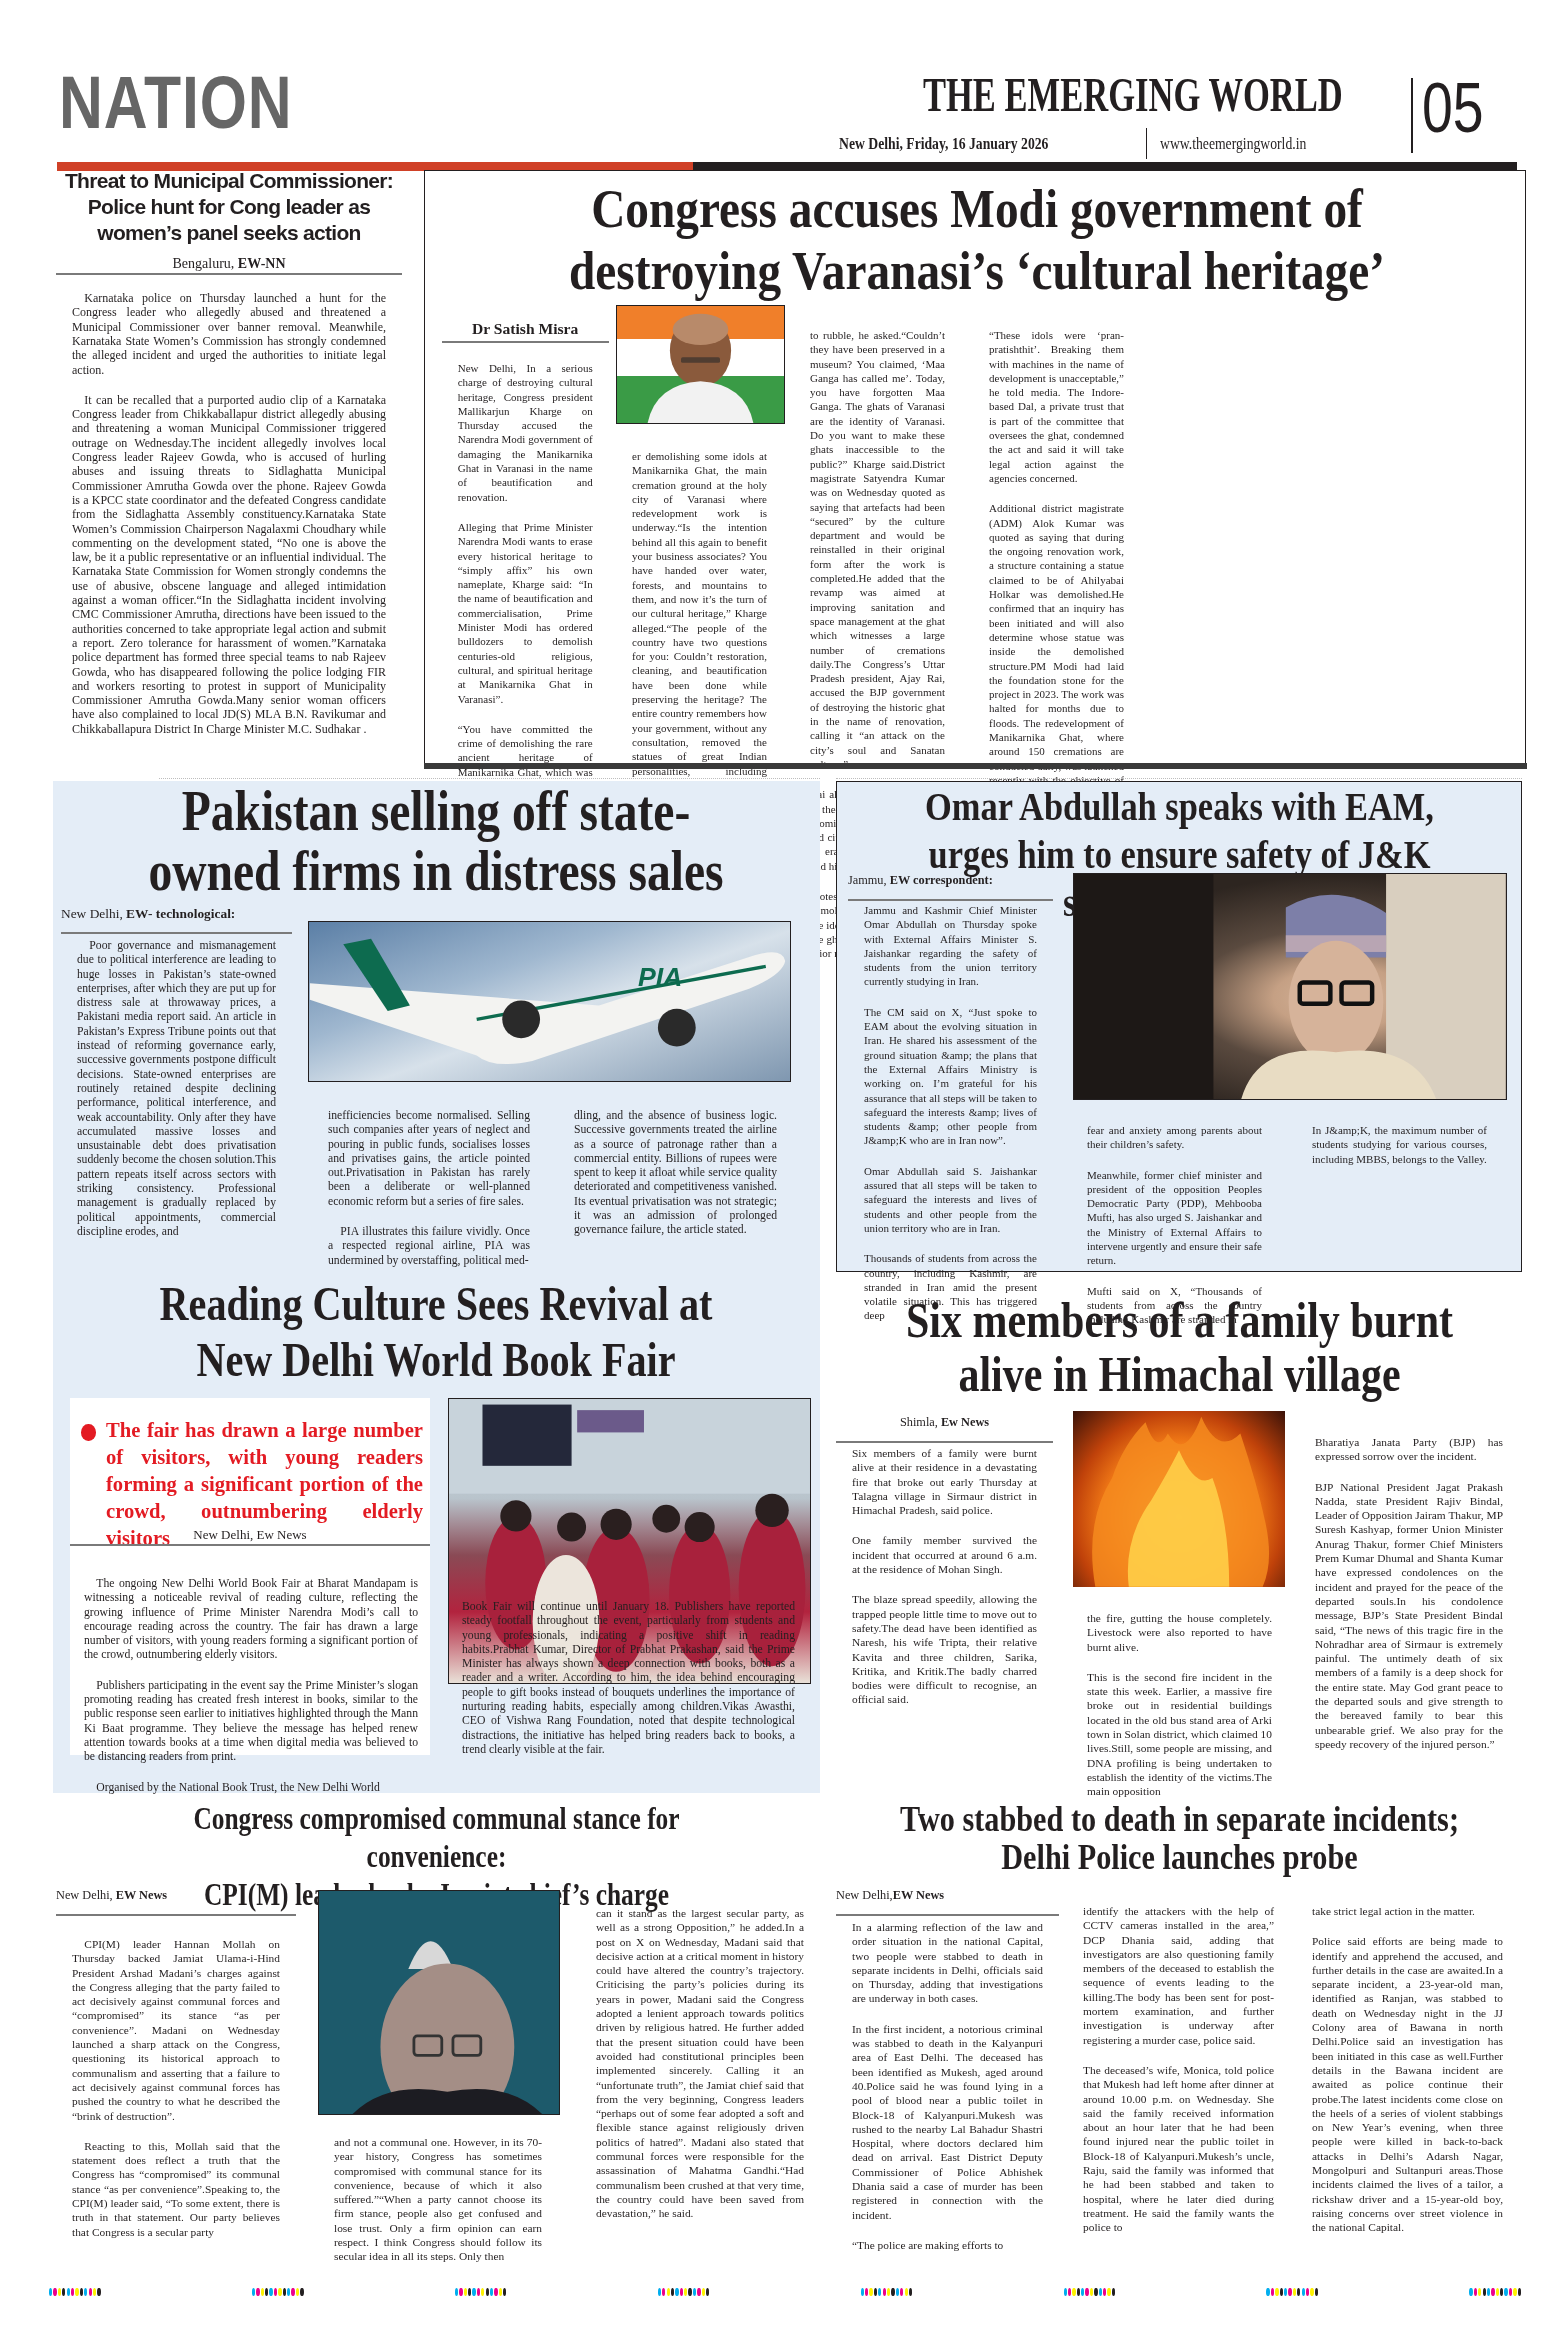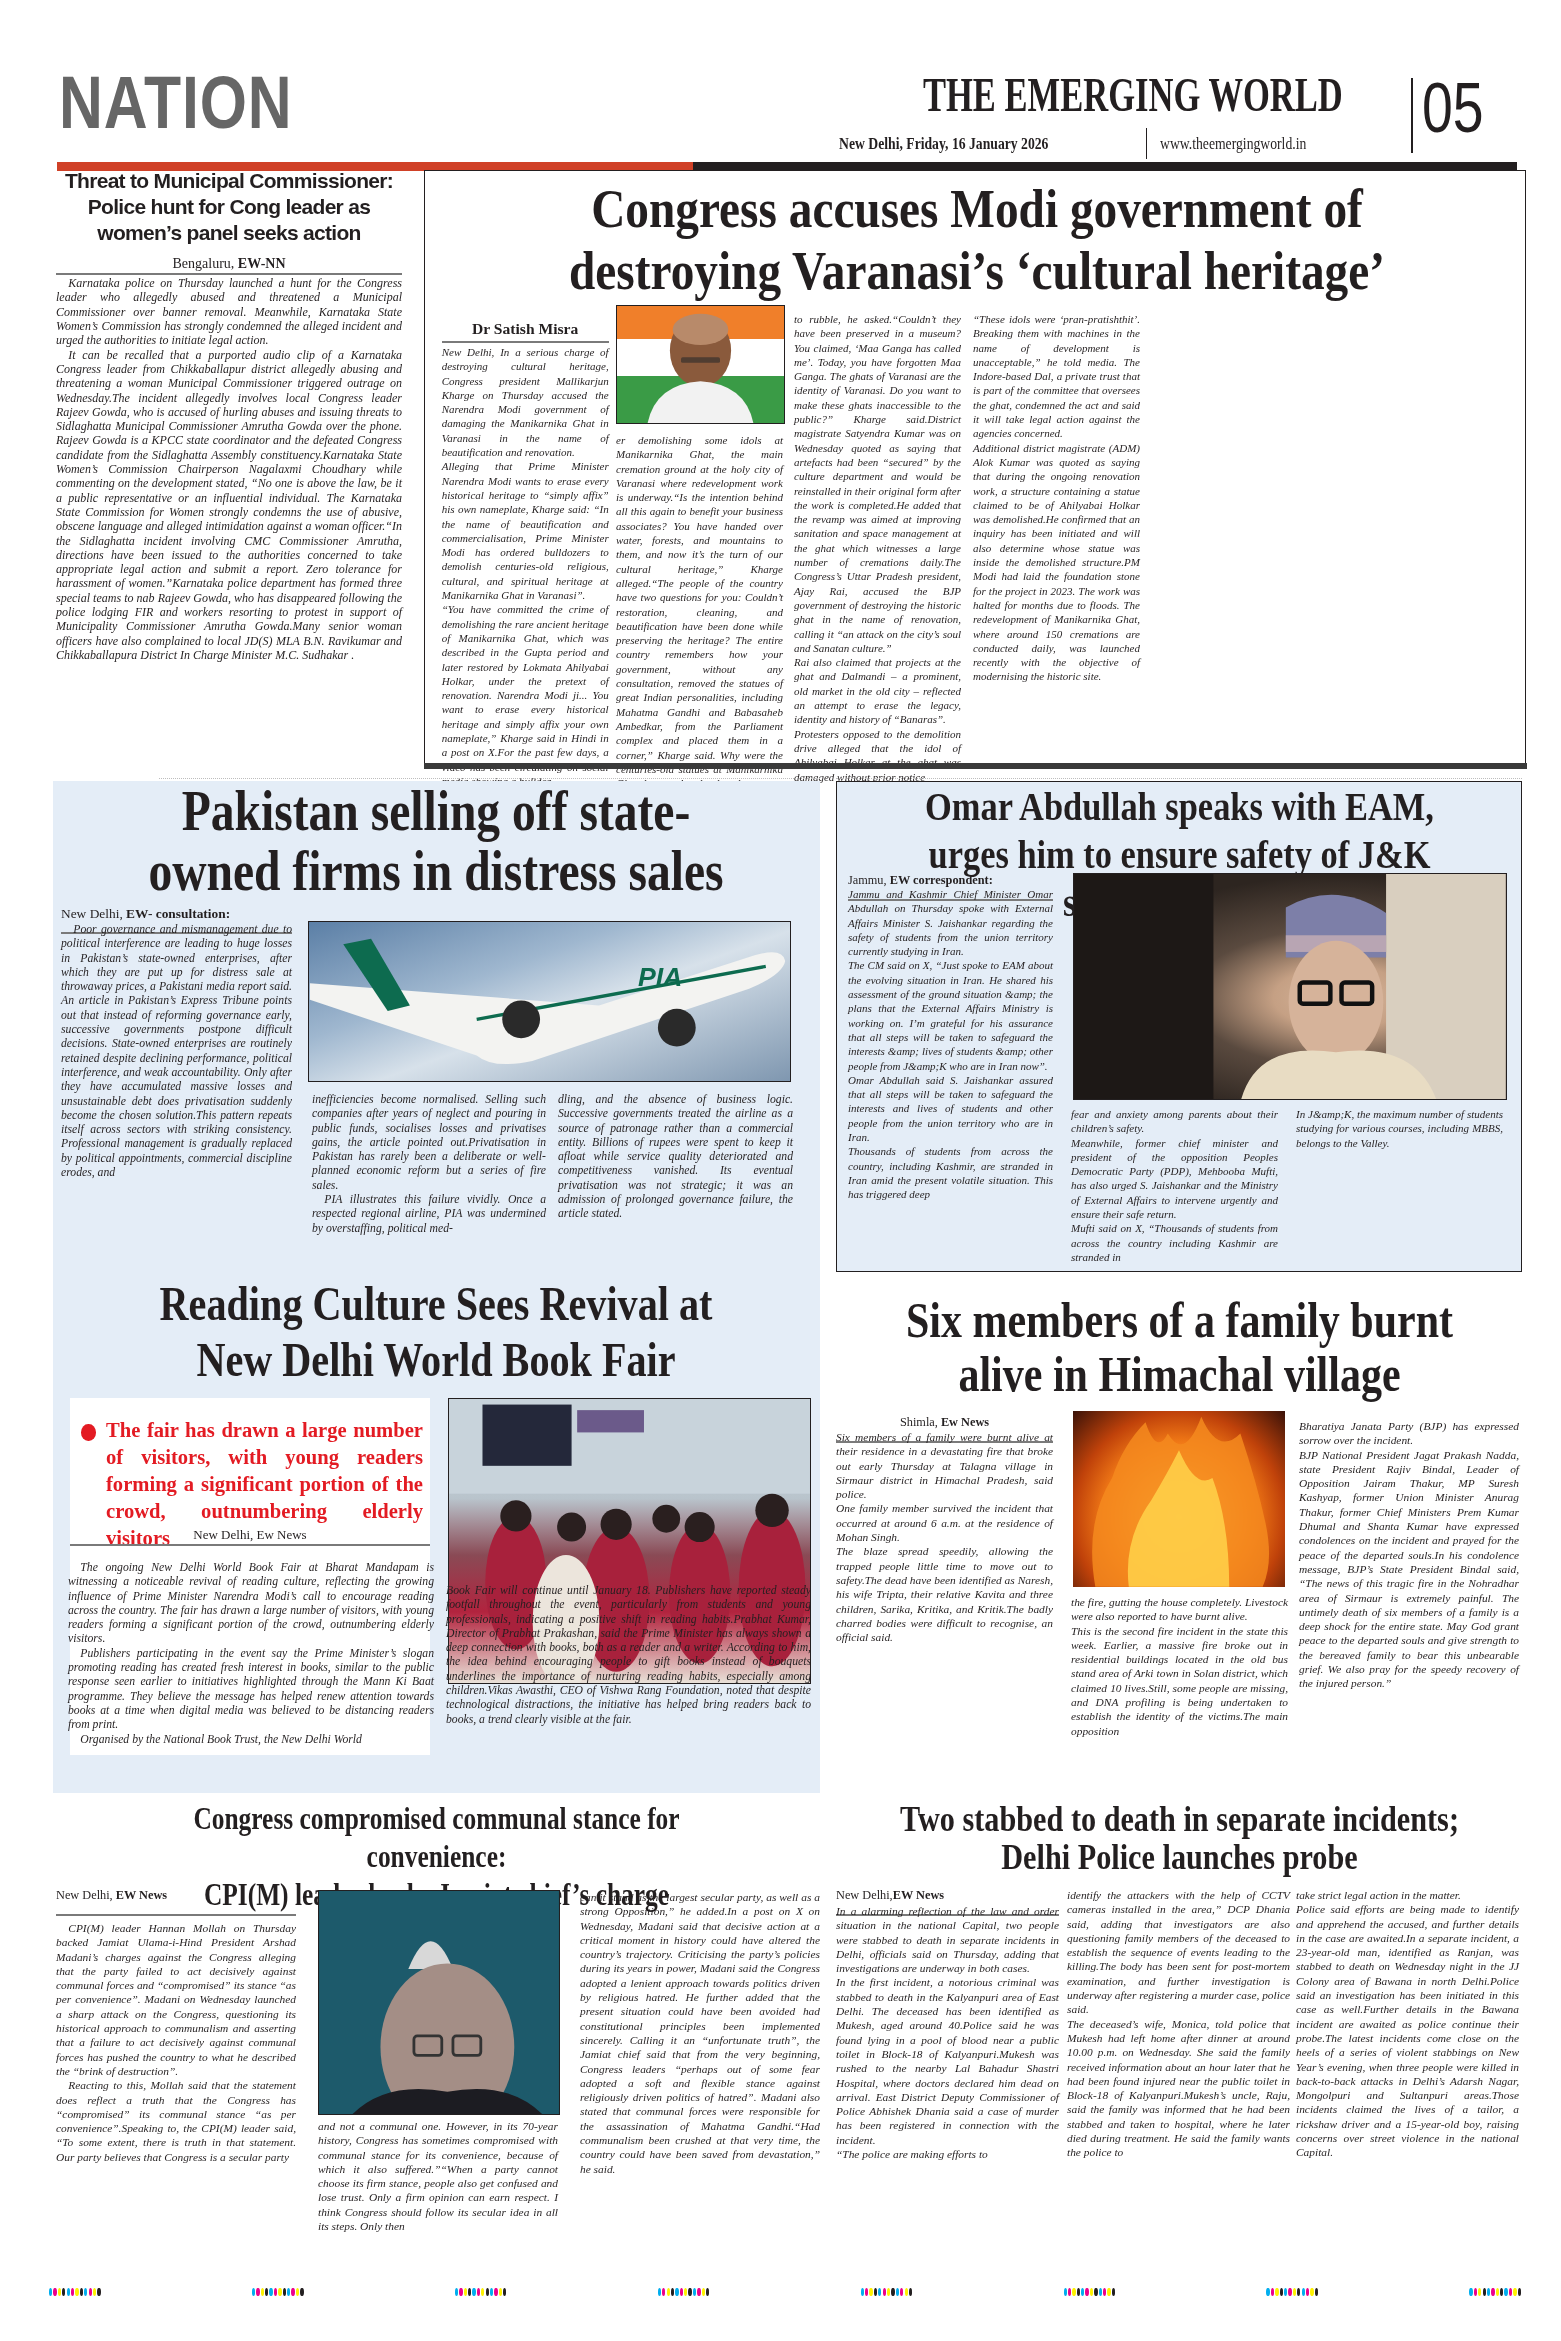--- a/index.html
+++ b/index.html
@@ -19,7 +19,7 @@
 
   
   .body { font-size:11.7px; line-height:14.2px; text-align:justify; hyphens:auto; }
-  .body p { margin:0;font-style:italic; }
+  .body p { margin:16px; }
   .body p.ind { text-indent:12.3px; }
   .dateline { font-size:13px; line-height:15.6px; border-bottom:2.2px solid #7a7a7a; padding-bottom:10px; margin-bottom:1.1px; white-space:nowrap; }
   .dateline b { font-weight:700; }

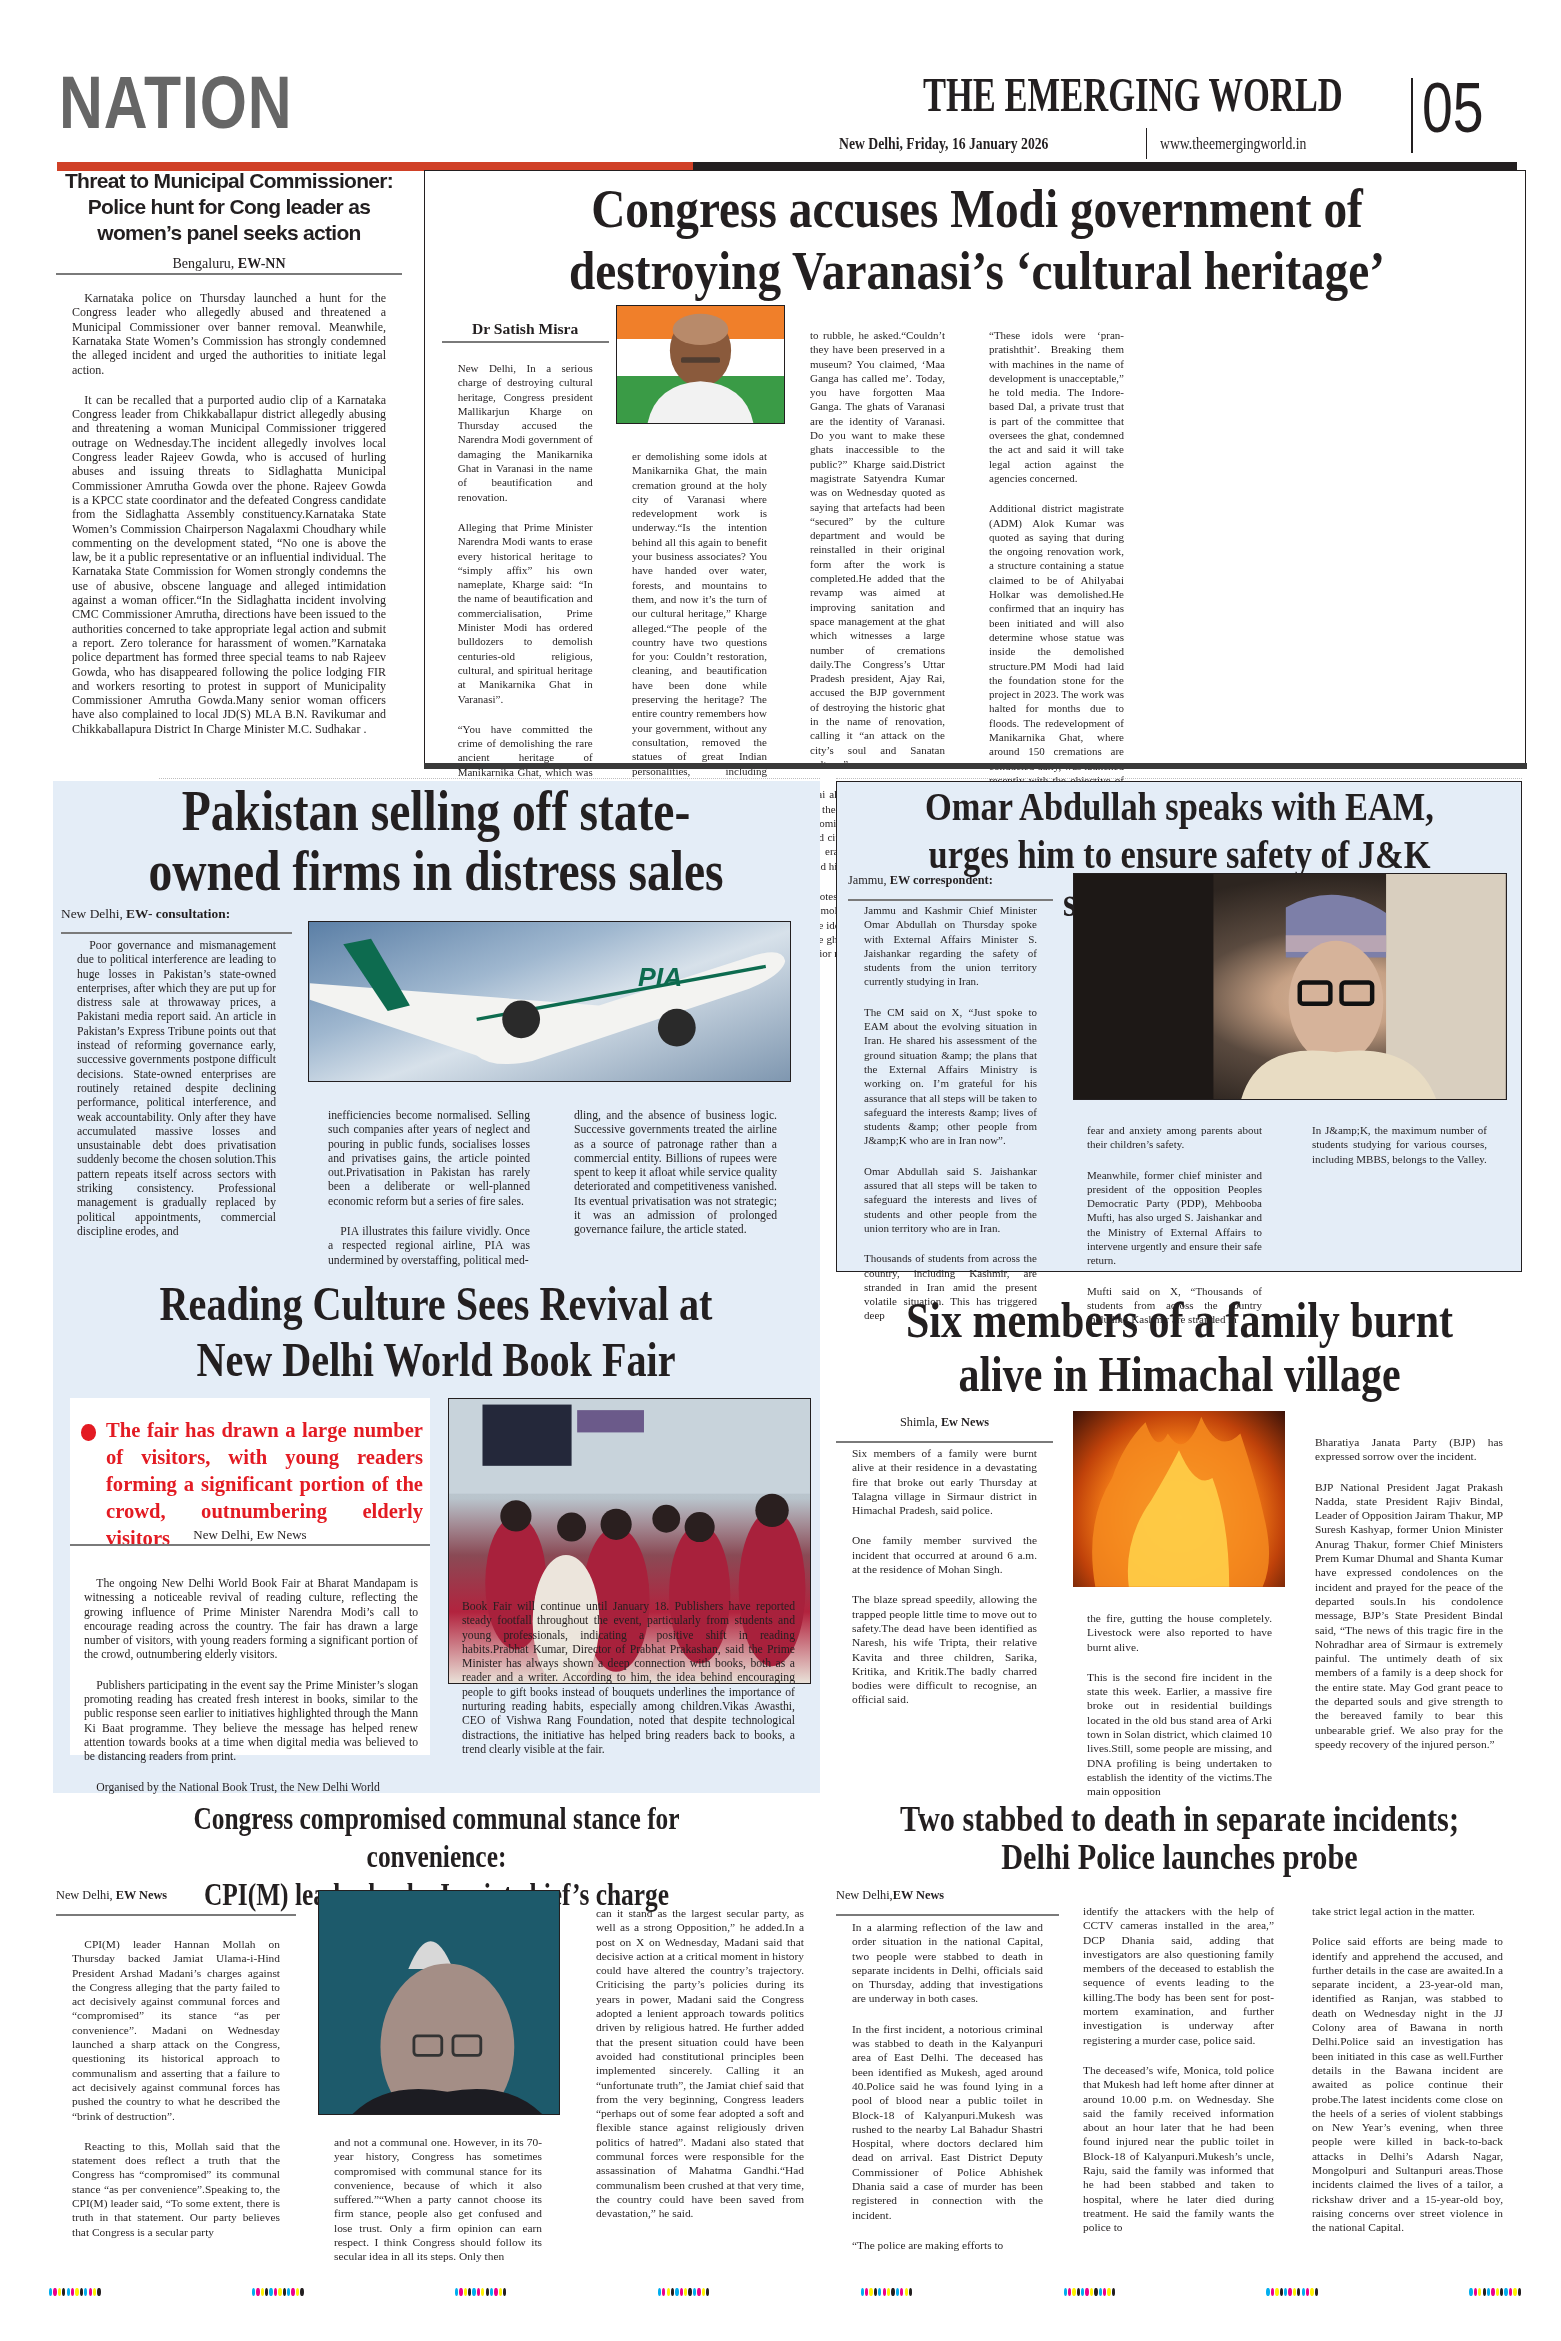--- a/index.html
+++ b/index.html
@@ -170,7 +170,7 @@
 <div class="abs headline" id="a3-headline">Pakistan selling off state-owned firms in distress sales</div>
 <div class="abs dateline" id="a3-dateline">
   <span>New Delhi,</span>
-  <b>EW- consultation:</b>
+  <b>EW- technological:</b>
 </div>
 <div class="abs body a3-body" id="a3-col1">
   <p class="ind">Poor governance and mismanagement due to political interference are leading to huge losses in Pakistan’s state-owned enterprises, after which they are put up for distress sale at throwaway prices, a Pakistani media report said. An article in Pakistan’s Express Tribune points out that instead of reforming governance early, successive governments postpone difficult decisions. State-owned enterprises are routinely retained despite declining performance, political interference, and weak accountability. Only after they have accumulated massive losses and unsustainable debt does privatisation suddenly become the chosen solution.This pattern repeats itself across sectors with striking consistency. Professional management is gradually replaced by political appointments, commercial discipline erodes, and</p>

